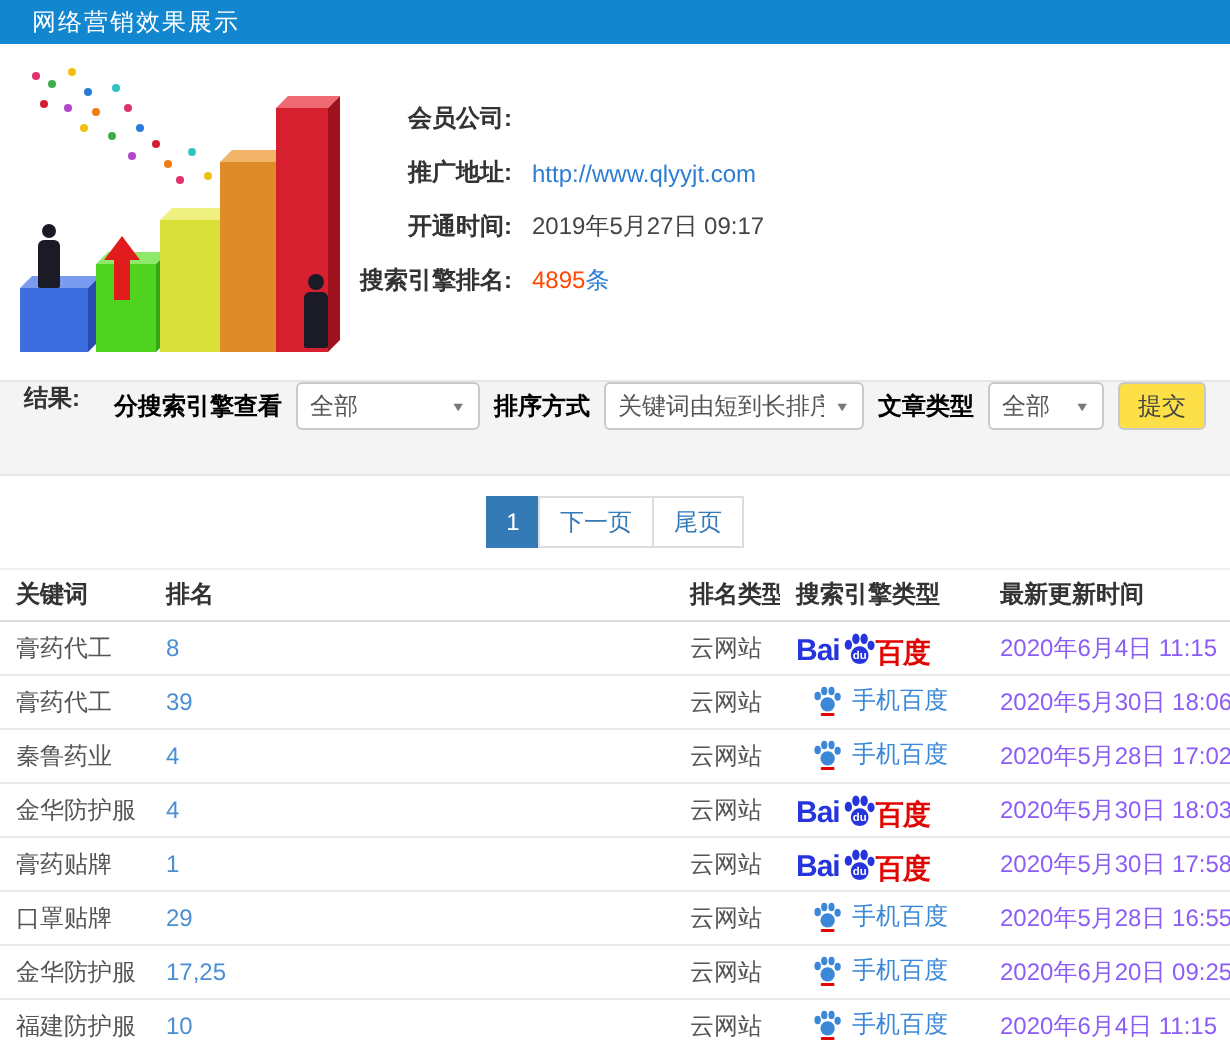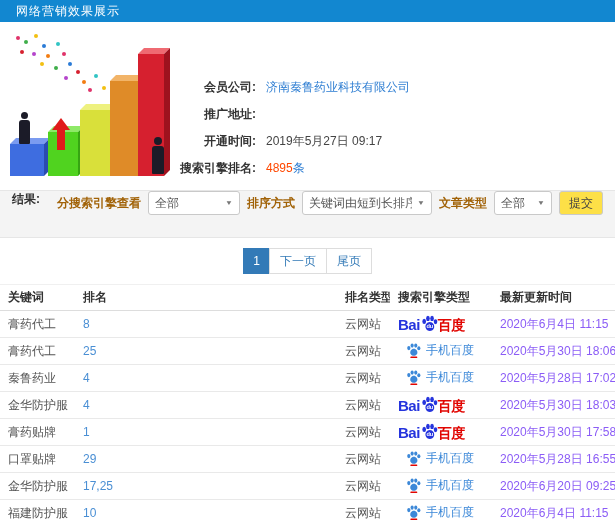--- a/index.html
+++ b/index.html
@@ -55,7 +55,7 @@
   .man-right .body { width:12px; height:28px; }
 
   
-  .fields { position:absolute; left:168px; top:24px; width:440px;margin-top:28px; }
+  .fields { position:absolute; left:168px; top:24px; width:440px; }
   .field-row { display:flex; align-items:center; height:27px; }
   .field-label { width:88px; text-align:right; font-weight:bold; color:#333; flex:none; }
   .field-value { margin-left:10px; color:#444; }

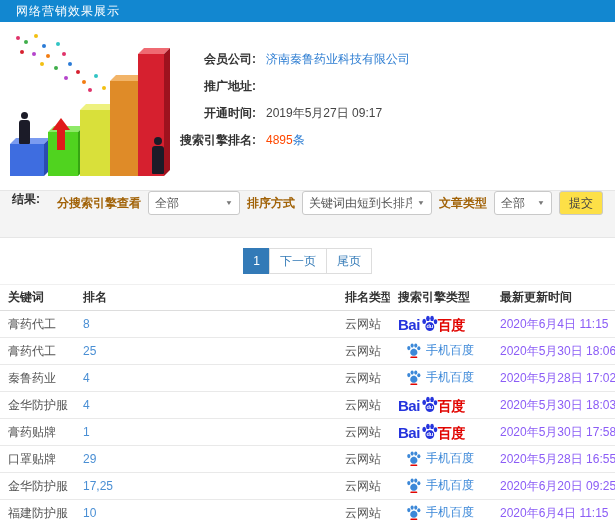--- a/index.html
+++ b/index.html
@@ -135,7 +135,6 @@
   <div class="fields">
     <div class="field-row">
       <span class="field-label">会员公司:</span>
-      <span class="field-value link-blue">济南秦鲁药业科技有限公司</span>
     </div>
     <div class="field-row">
       <span class="field-label">推广地址:</span>

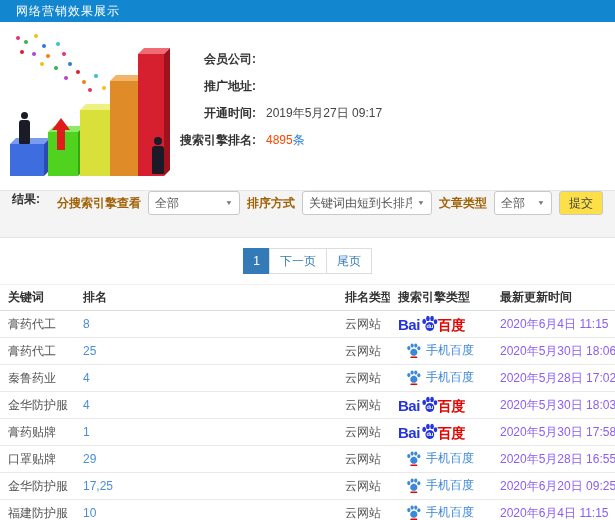--- a/index.html
+++ b/index.html
@@ -138,6 +138,7 @@
     </div>
     <div class="field-row">
       <span class="field-label">推广地址:</span>
+      <span class="field-value link-blue">http://www.qlyyjt.com</span>
     </div>
     <div class="field-row">
       <span class="field-label">开通时间:</span>

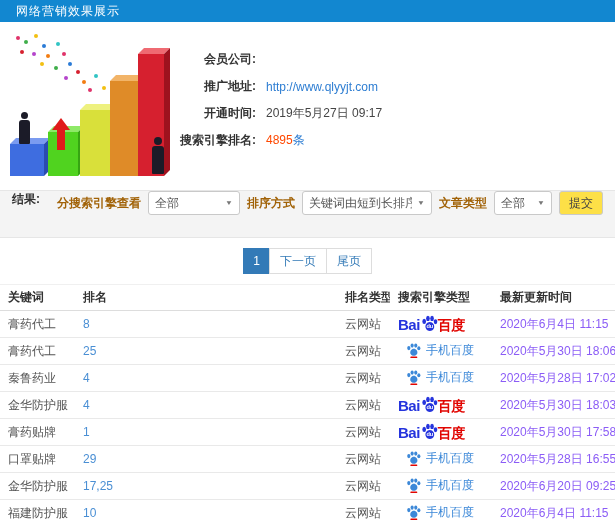--- a/index.html
+++ b/index.html
@@ -68,7 +68,7 @@
     border-bottom:1px solid #e6e6e6; display:flex; align-items:flex-start; padding:0 12px; }
   .result-label { font-weight:bold; color:#333; }
   .filter-controls { margin-left:auto; display:flex; align-items:center; gap:7px; }
-  .filter-controls .flabel { font-weight:bold; color:#a16207; white-space:nowrap; }
+  .filter-controls .flabel { font-weight:bold; color:#000000; white-space:nowrap; }
   .select { height:24px; background:#fff; border:1px solid #c9c9c9; border-radius:3px;
     display:flex; align-items:center; padding:0 6px; color:#555; cursor:pointer; }
   .select .val { flex:1; white-space:nowrap; overflow:hidden; }

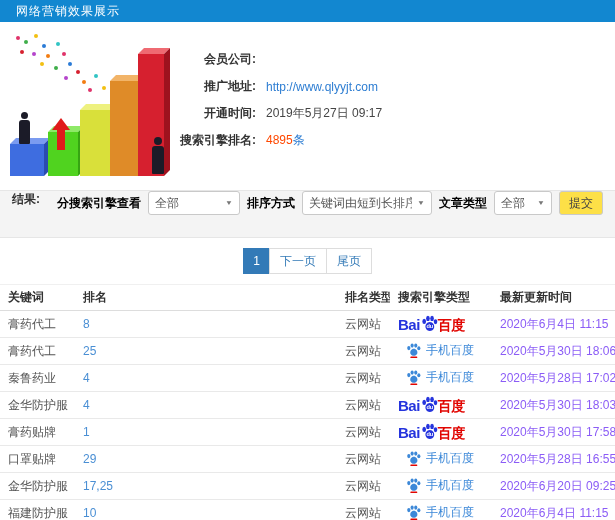--- a/index.html
+++ b/index.html
@@ -211,7 +211,7 @@
 
   <div class="trow">
     <span class="cell kw">膏药代工</span>
-    <span class="cell rank"><span class="rank-link">25</span></span>
+    <span class="cell rank"><span class="rank-link">39</span></span>
     <span class="cell rtype">云网站</span>
     <span class="cell">
       <span class="mobile-logo">

